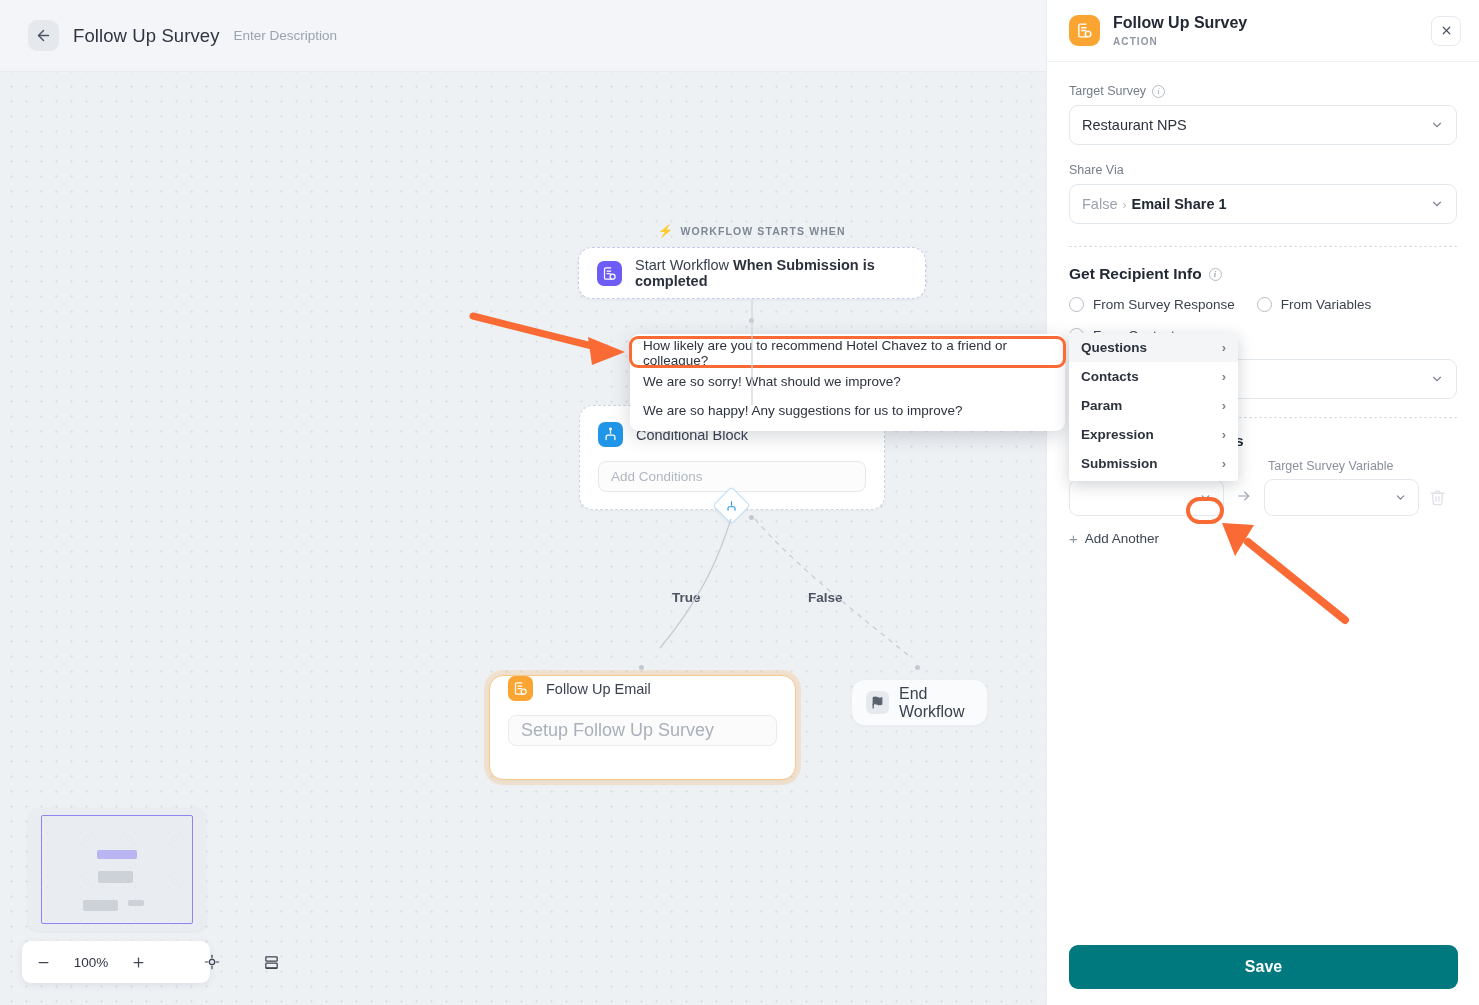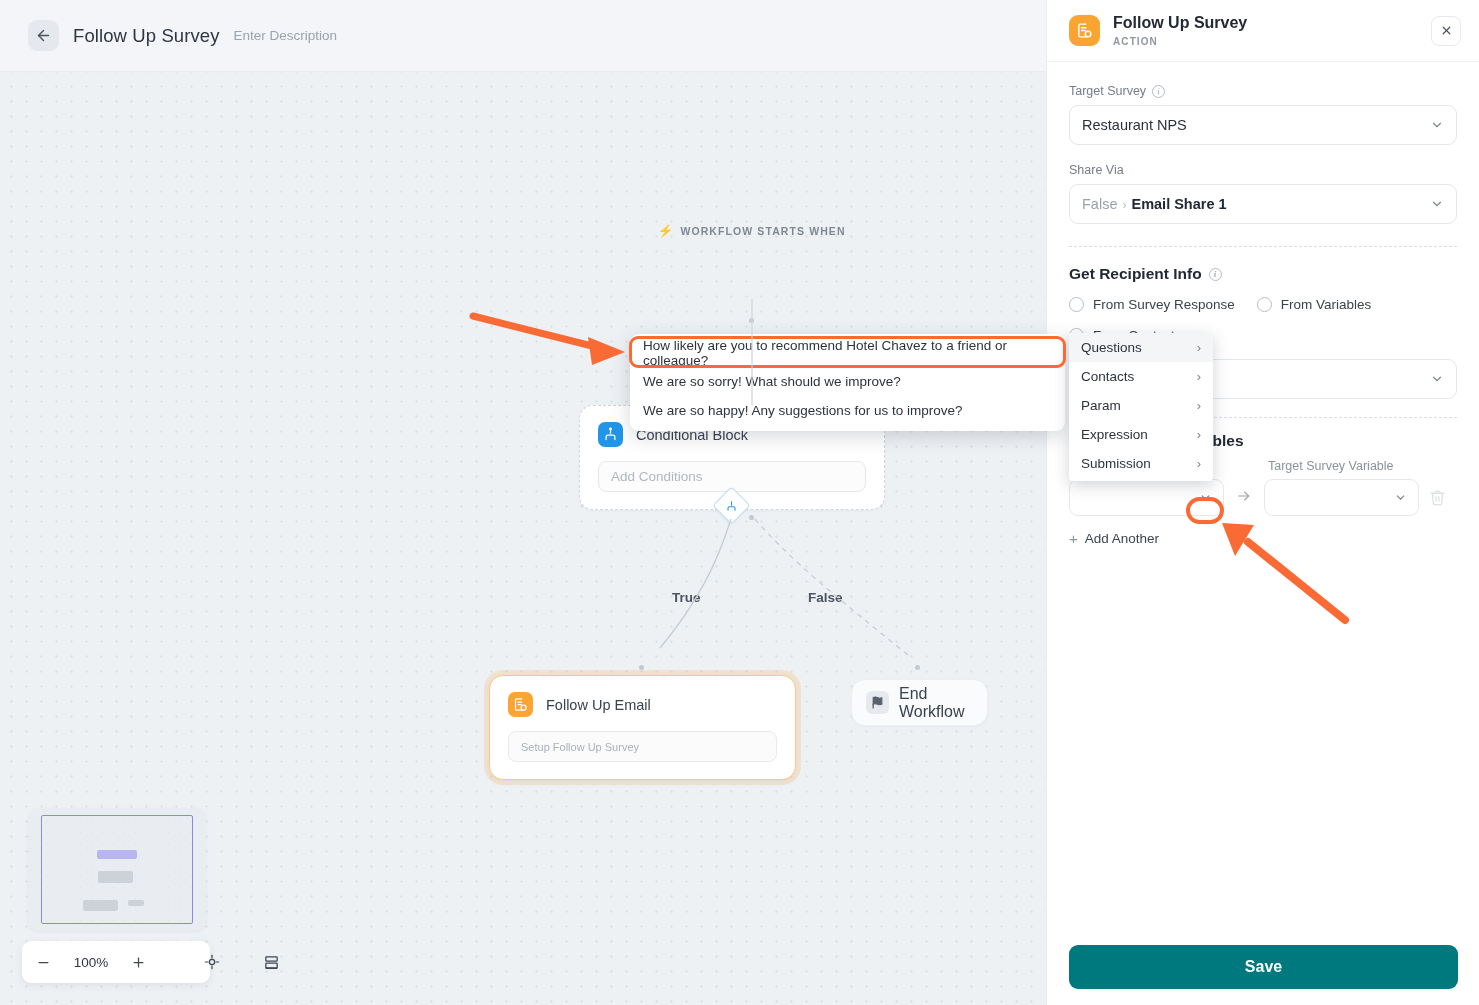--- a/index.html
+++ b/index.html
@@ -291,6 +291,19 @@
       <span>WORKFLOW STARTS WHEN</span>
     </div>
 
+    <div class="node" id="start-node">
+      <div class="node-row">
+        <div class="node-ic">
+          <svg width="15" height="15" viewBox="0 0 24 24" fill="none" stroke="#fff" stroke-width="2" stroke-linecap="round" stroke-linejoin="round">
+            <path d="M14 3H6a2 2 0 0 0-2 2v14a2 2 0 0 0 2 2h9"></path>
+              <line x1="8" y1="8" x2="14" y2="8"></line>
+              <line x1="8" y1="12" x2="13" y2="12"></line>
+              <circle cx="17" cy="17" r="4"></circle>
+          </svg>
+        </div>
+        <div class="start-txt"><span>Start Workflow </span><b>When Submission is completed</b></div>
+      </div>
+    </div>
 
     <div class="node" id="cond-node">
       <div class="node-row">

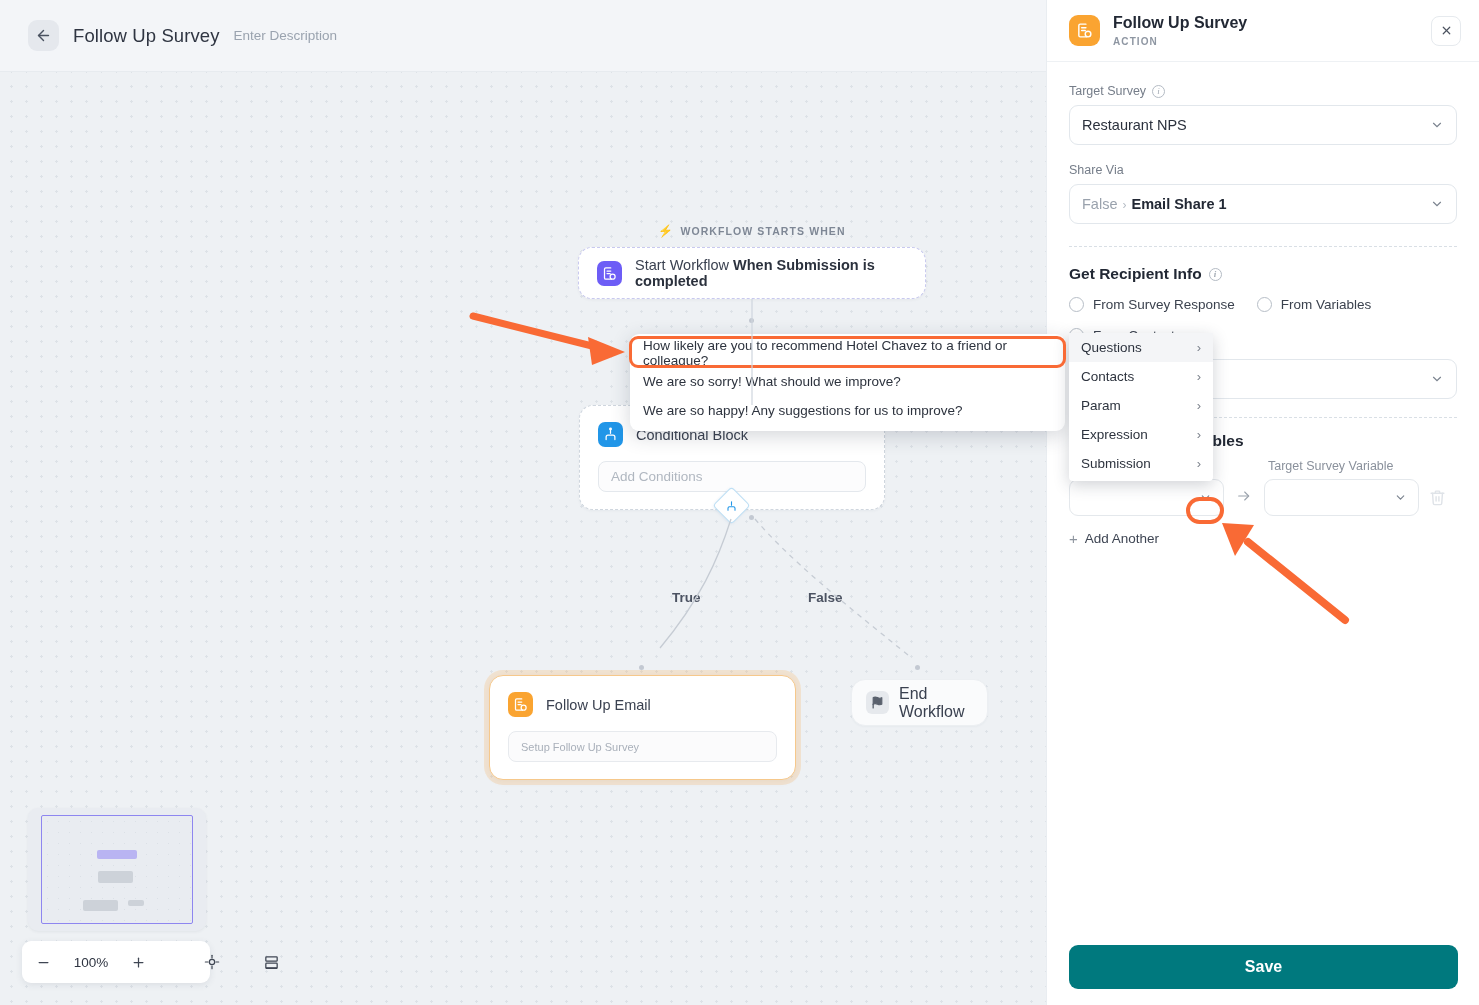--- a/index.html
+++ b/index.html
@@ -240,9 +240,9 @@
 
   
   .cmenu {
-    position: absolute; left: 1069px; top: 333px; width: 144px; height: 148px;
+    position: absolute; left: 1069px; top: 333px; width: 169px; height: 148px;
     background: #fff; border-radius: 4px;
-    box-shadow: 0 4px 16px rgba(40,50,70,.22); z-index: 42;
+    box-shadow: 0 4px 16px rgba(40,50,70,.22); z-index: 42; font-weight: bold;
   }
   .citem {
     height: 29px; display: flex; align-items: center; padding: 0 12px;

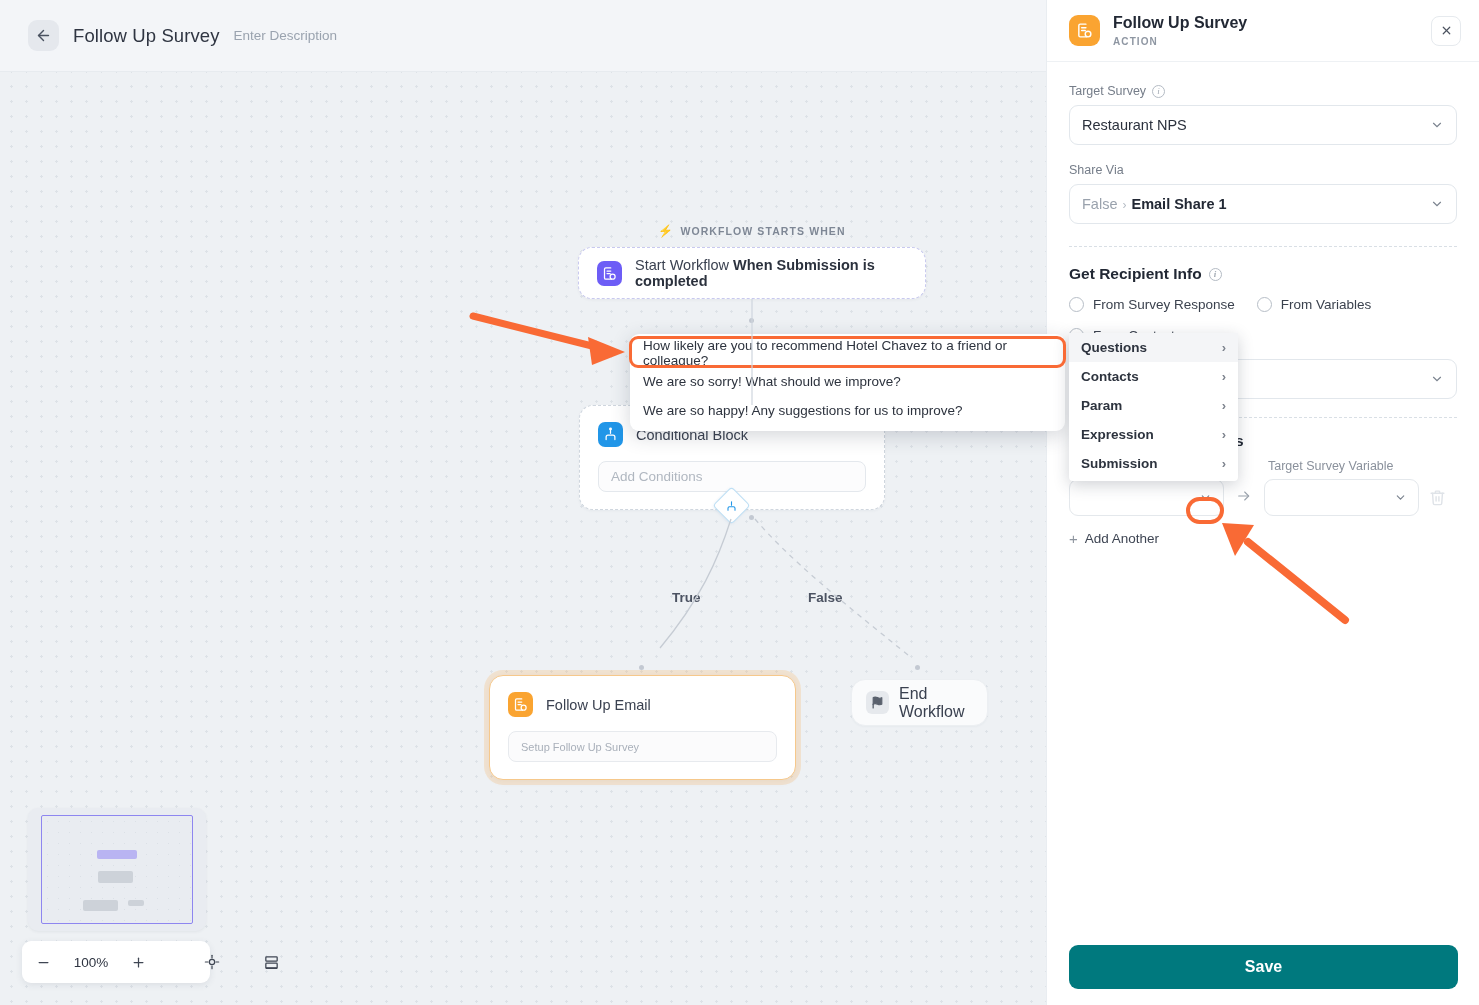--- a/index.html
+++ b/index.html
@@ -98,7 +98,7 @@
     left: 489px; top: 675px; width: 307px; height: 105px;
     border: 1px solid #f6c88b; background: #fff;
     box-shadow: 0 0 0 5px rgba(250,175,80,.22), 0 2px 6px rgba(60,70,90,.06);
-    padding: 16px 18px;
+    padding: 0 18px;
   }
   #email-node .node-ic { background: #faa431; color: #fff; }
   .email-title { font-size: 14.5px; color: #3a4150; }

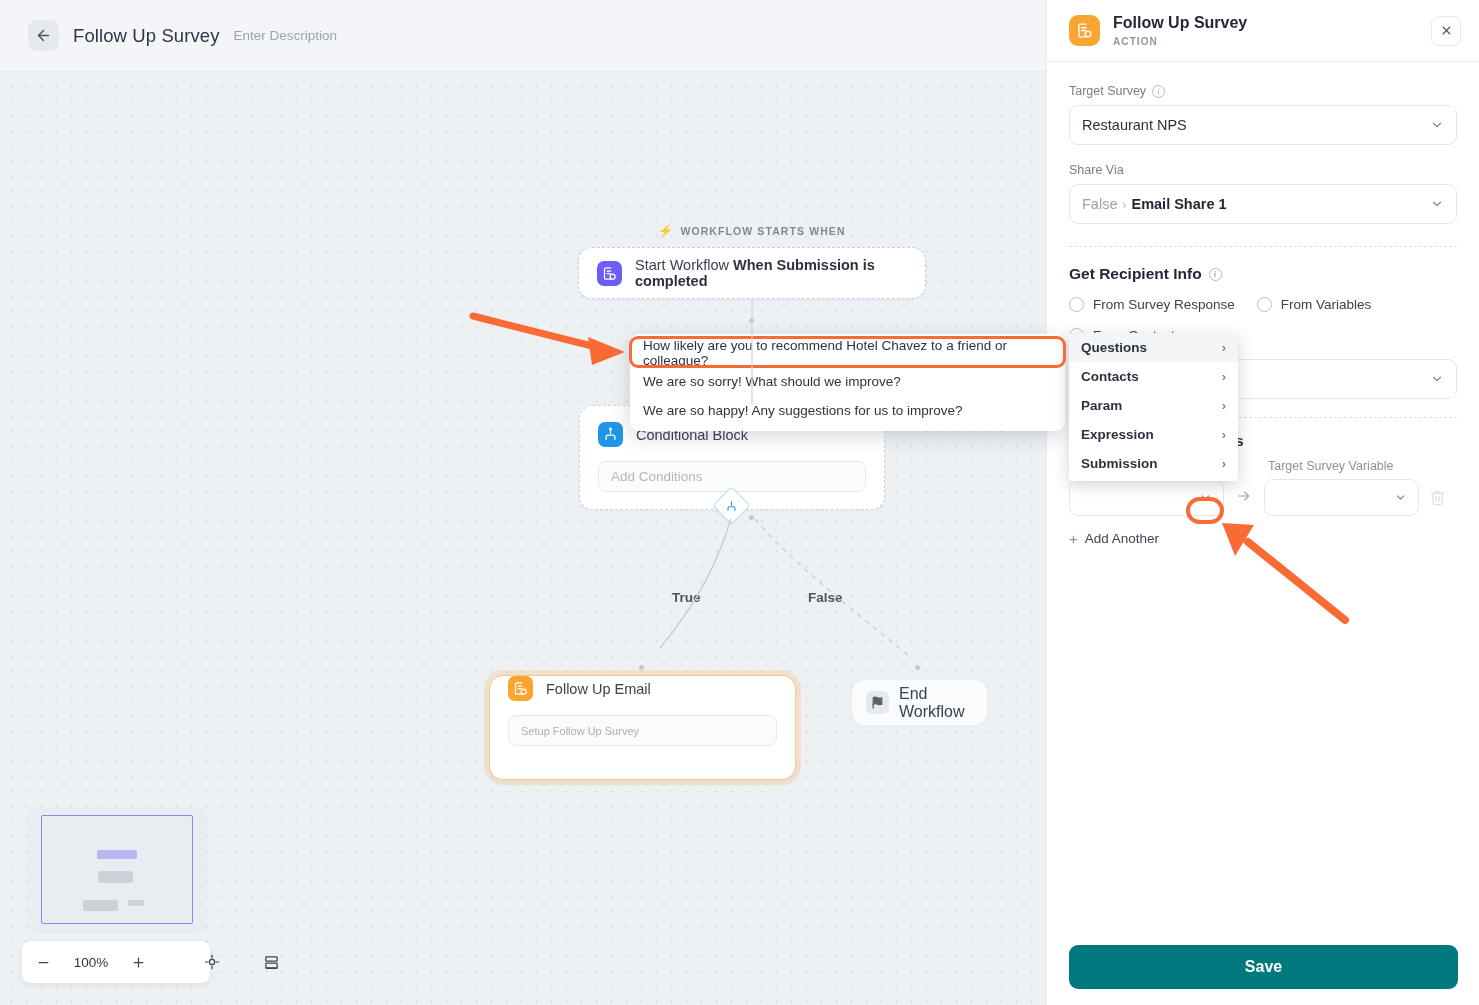--- a/index.html
+++ b/index.html
@@ -105,7 +105,7 @@
   .email-input {
     margin-top: 14px; height: 31px; border: 1px solid #e7eaee; border-radius: 8px;
     background: #fbfbfc; display: flex; align-items: center; padding-left: 12px;
-    font-size: 11px; color: #a9b0ba;
+    font-size: 18px; color: #a9b0ba;
   }
 
   

